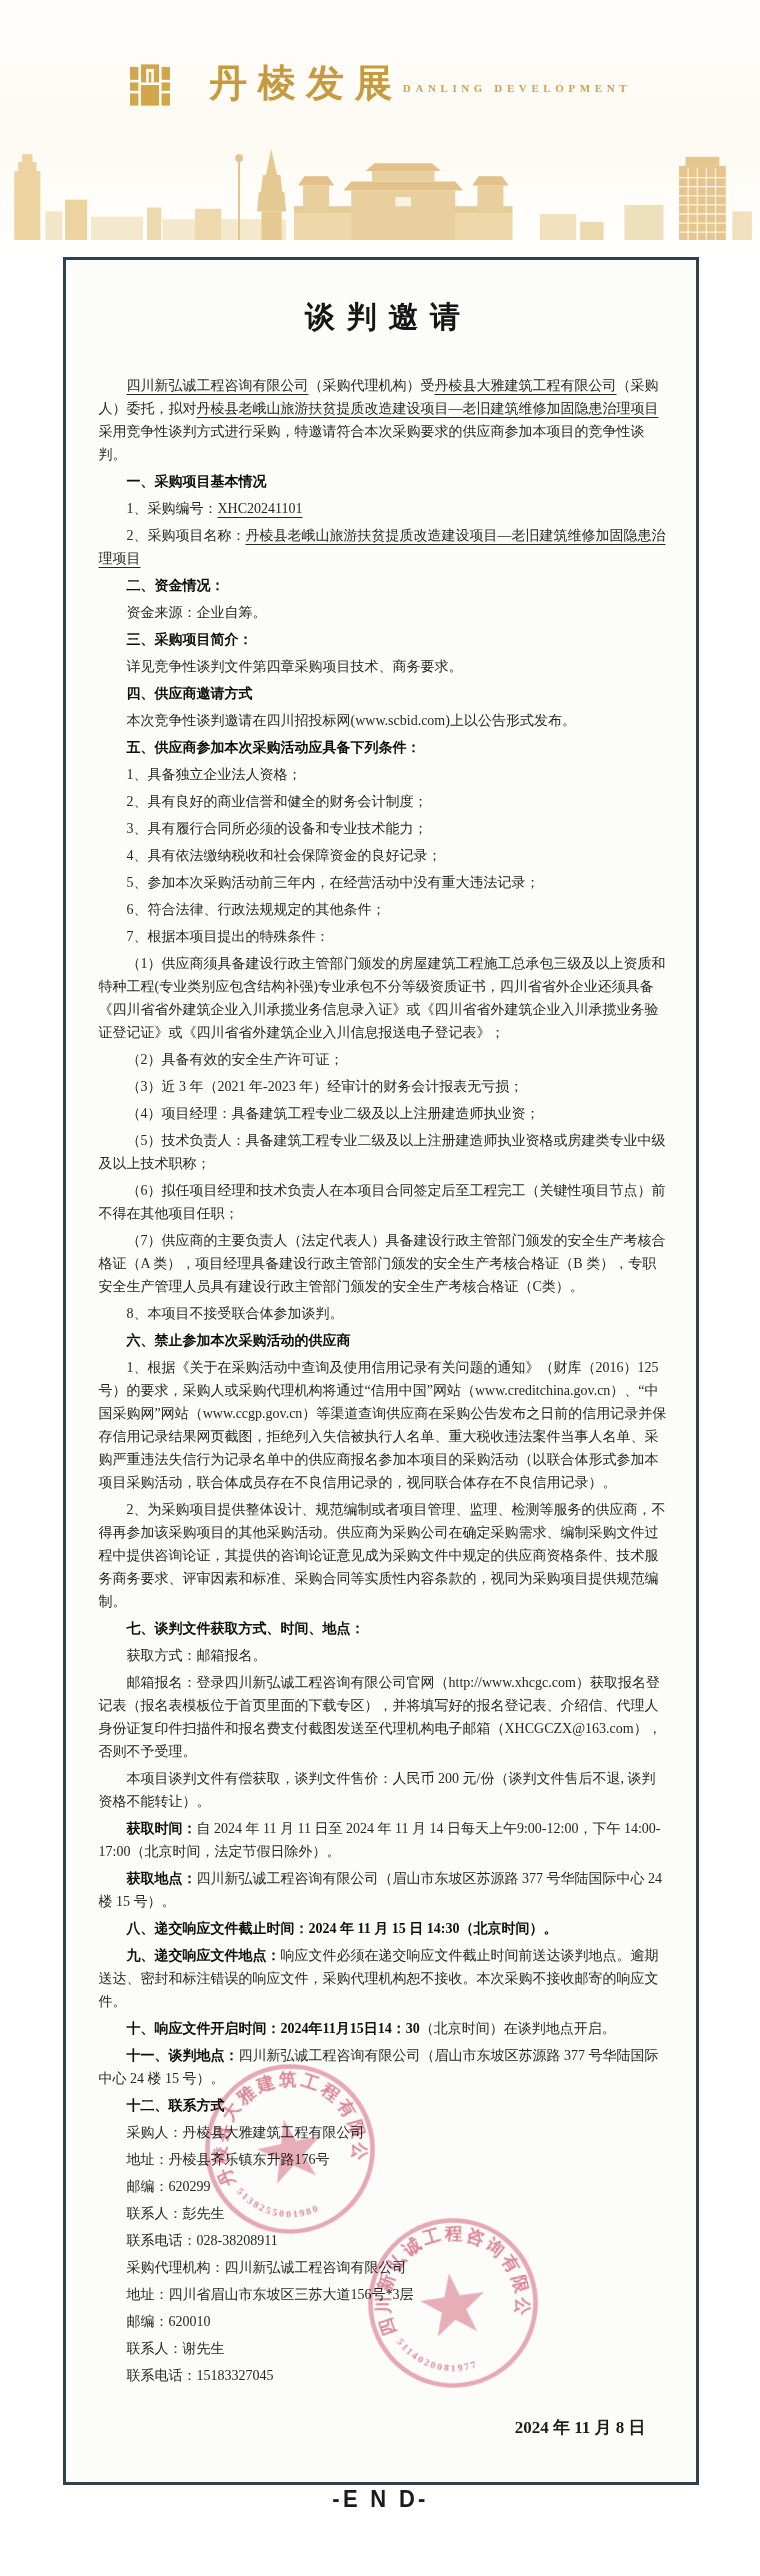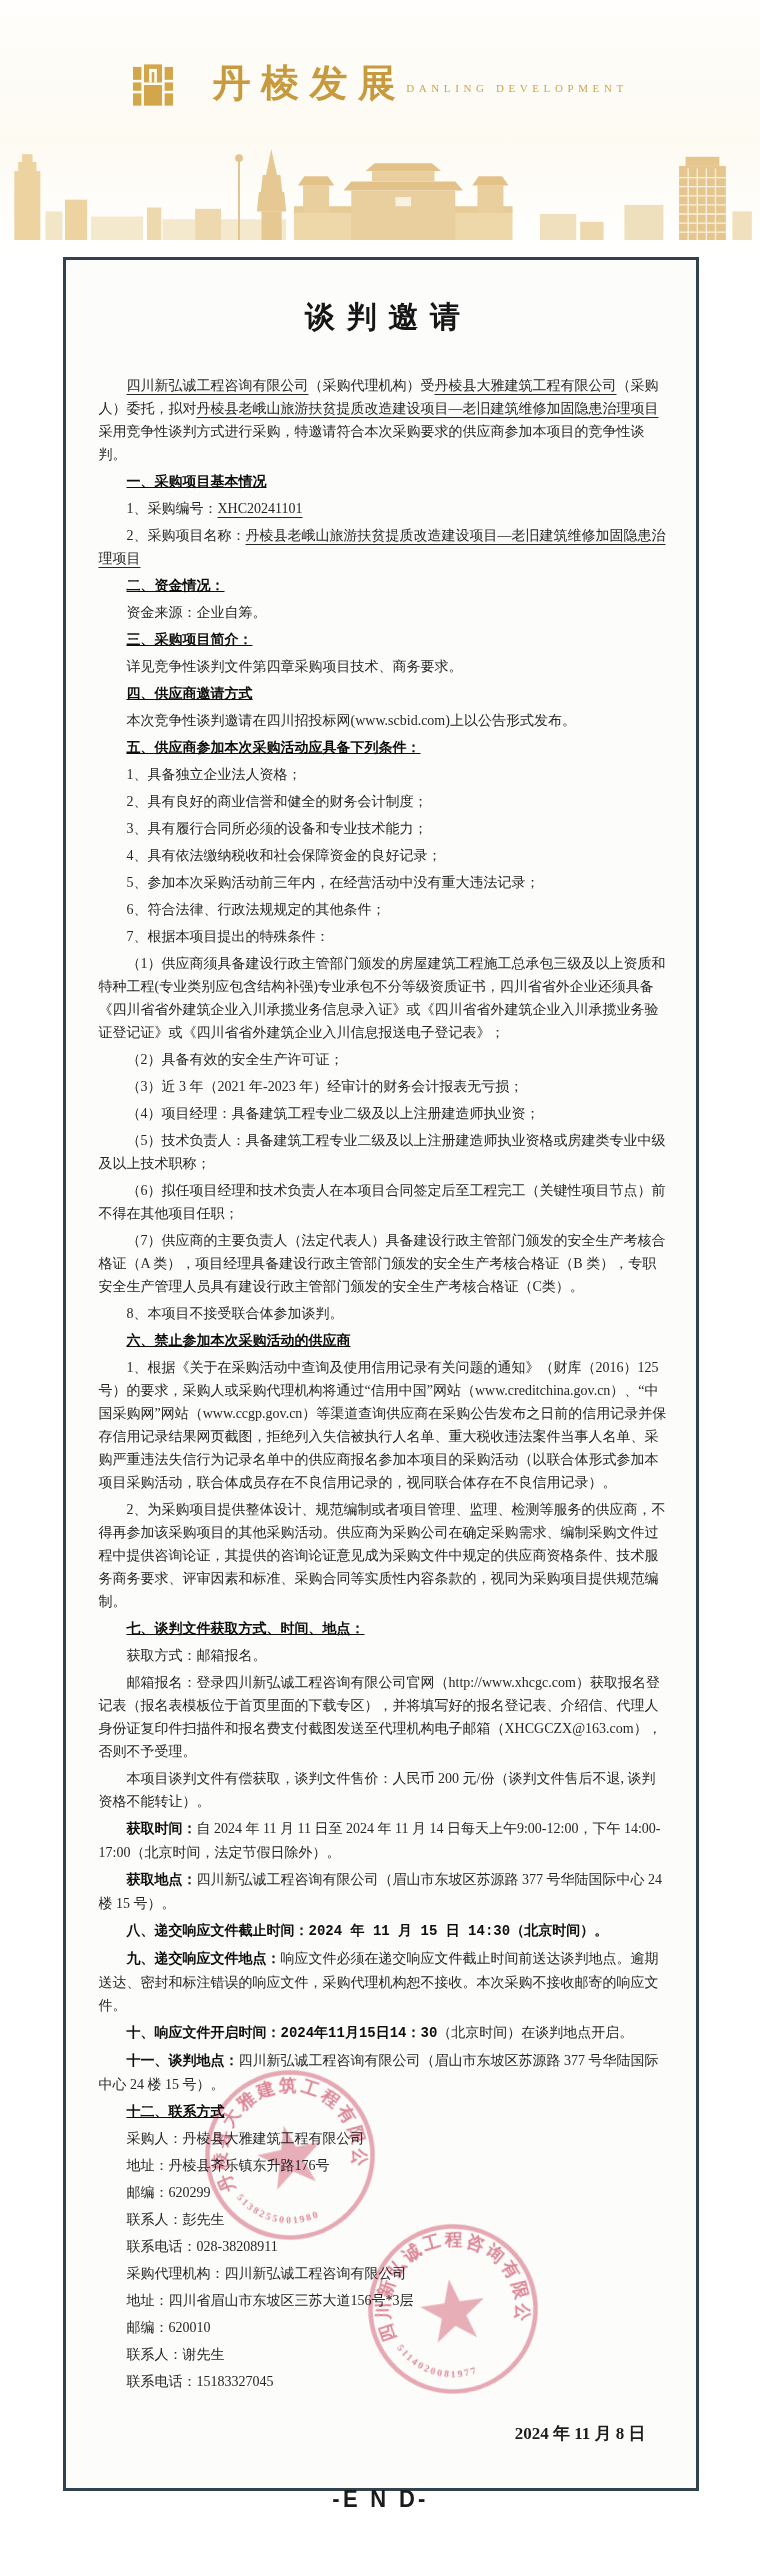--- a/index.html
+++ b/index.html
@@ -13,7 +13,7 @@
   .brand-col{display:flex;flex-direction:row;align-items:center;}
   .brand-cn{font-size:38px;font-weight:700;color:#c89a3e;letter-spacing:10.4px;line-height:1;
             text-indent:10.4px;}
-  .brand-en{margin-top:9px;font-size:11px;font-weight:400;color:#cda44e;letter-spacing:4.6px;}
+  .brand-en{margin-top:9px;font-size:11px;font-weight:700;color:#cda44e;letter-spacing:4.6px;}
   .skyline{position:absolute;left:0;bottom:17px;width:761px;height:91px;display:block;}
   
   .page{position:relative;width:636px;min-height:2144px;margin:0 auto;box-sizing:border-box;

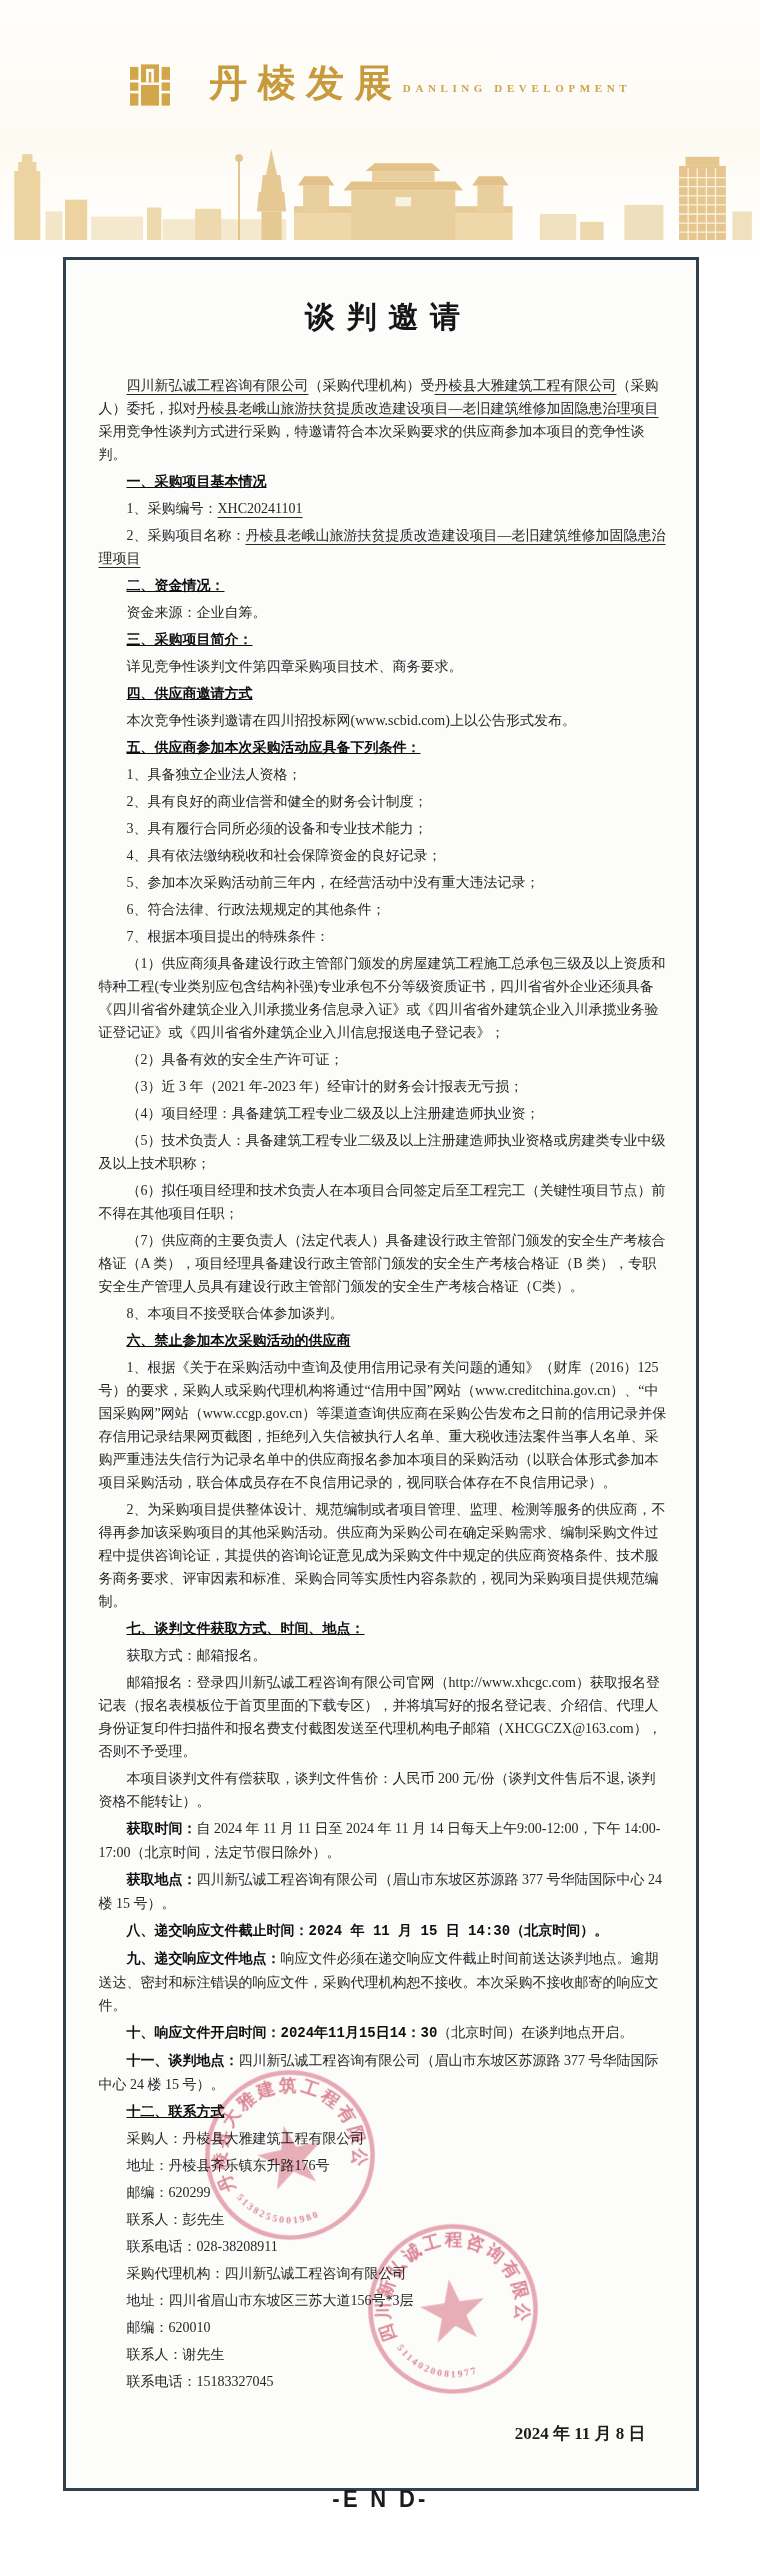--- a/index.html
+++ b/index.html
@@ -22,7 +22,7 @@
              letter-spacing:11.7px;text-indent:11.7px;color:#161616;}
   .blk{margin:4px;font-size:14px;line-height:23px;color:#262626;text-indent:2em;
        word-break:break-all;}
-  .blk.h{font-weight:700;color:#0e0e0e;font-family:"Liberation Sans","DejaVu Sans",sans-serif;text-decoration:underline;}
+  .blk.h{font-weight:700;color:#0e0e0e;font-family:"Liberation Sans","DejaVu Sans",sans-serif;}
   .seg.b{font-weight:700;color:#0e0e0e;font-family:Liberation Mono, monospace;}
   .seg.u{text-decoration:underline;text-underline-offset:3.9px;text-decoration-thickness:1px;}
   .date-line{margin:29px 0 0;font-size:17px;line-height:23px;color:#1d1d1d;

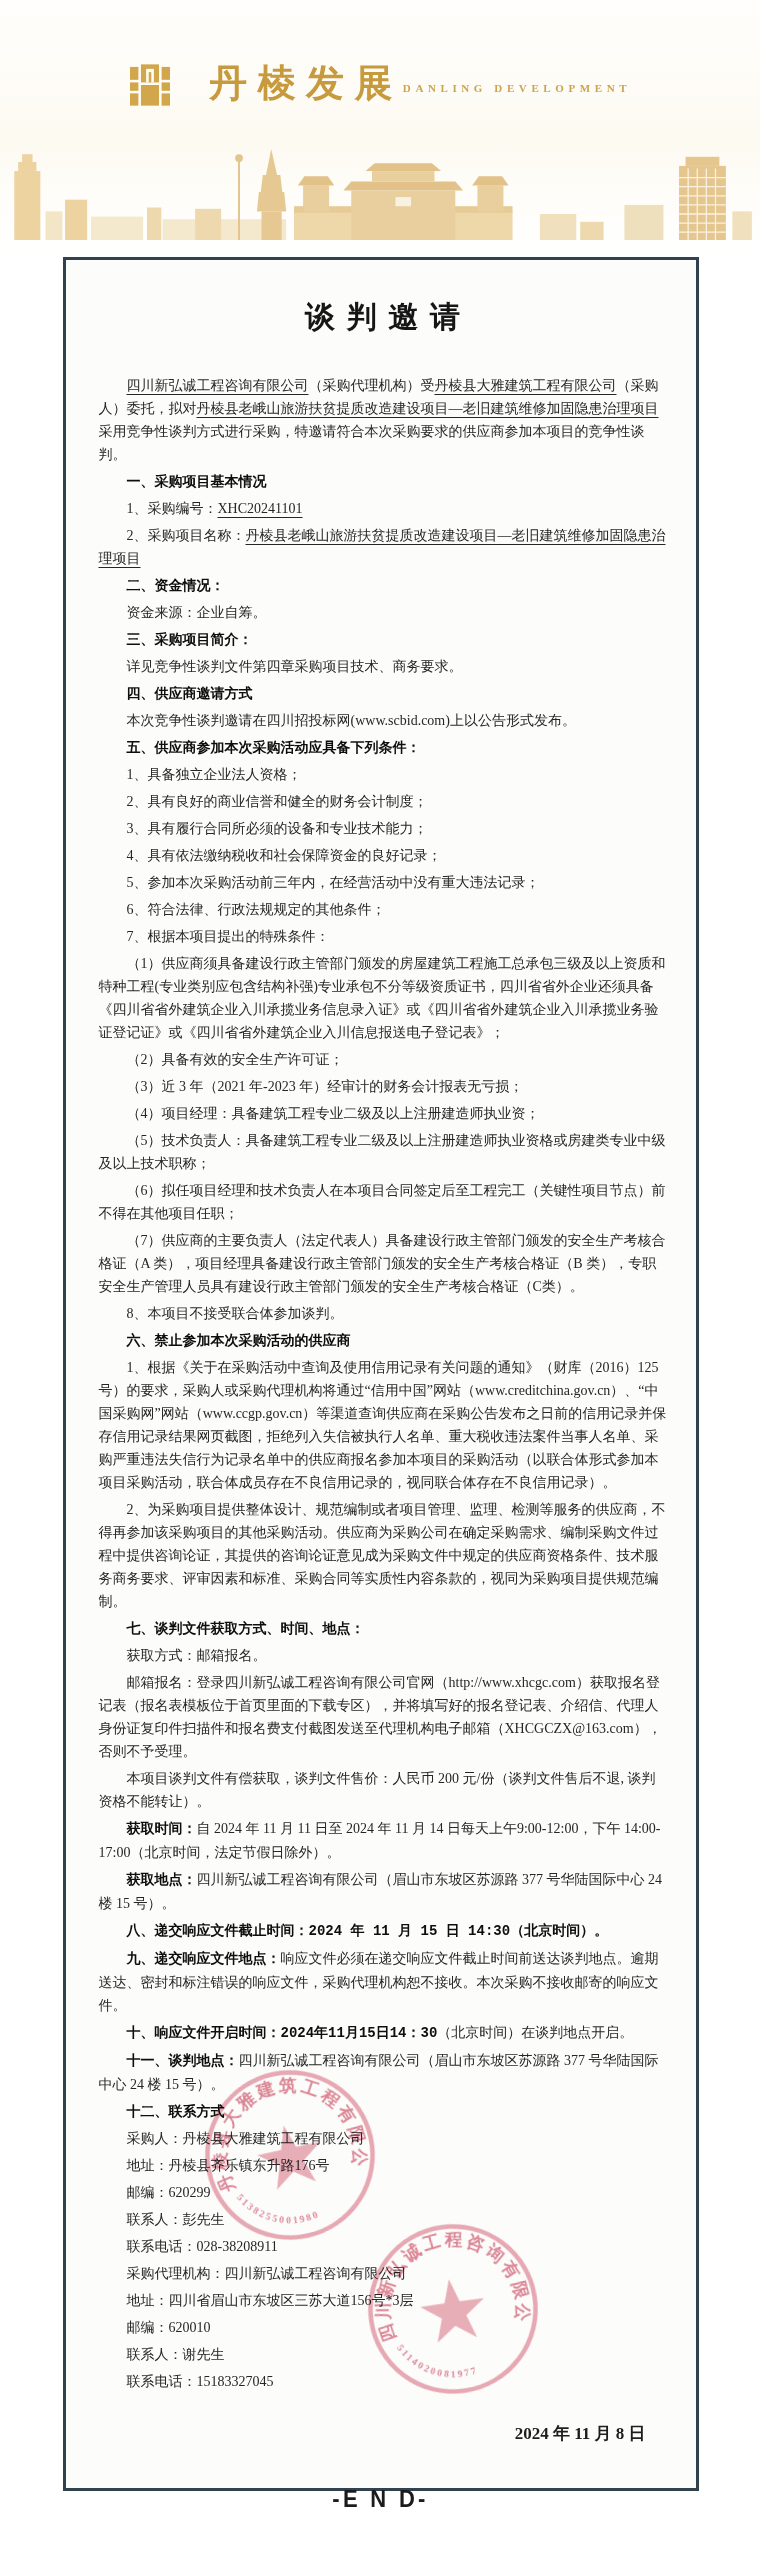--- a/index.html
+++ b/index.html
@@ -23,7 +23,7 @@
   .blk{margin:4px;font-size:14px;line-height:23px;color:#262626;text-indent:2em;
        word-break:break-all;}
   .blk.h{font-weight:700;color:#0e0e0e;font-family:"Liberation Sans","DejaVu Sans",sans-serif;}
-  .seg.b{font-weight:700;color:#0e0e0e;font-family:Liberation Mono, monospace;}
+  .seg.b{font-weight:700;color:#0e0e0e;font-family:Liberation Serif, serif;}
   .seg.u{text-decoration:underline;text-underline-offset:3.9px;text-decoration-thickness:1px;}
   .date-line{margin:29px 0 0;font-size:17px;line-height:23px;color:#1d1d1d;
              text-align:right;padding-right:25px;font-weight:bold;}

